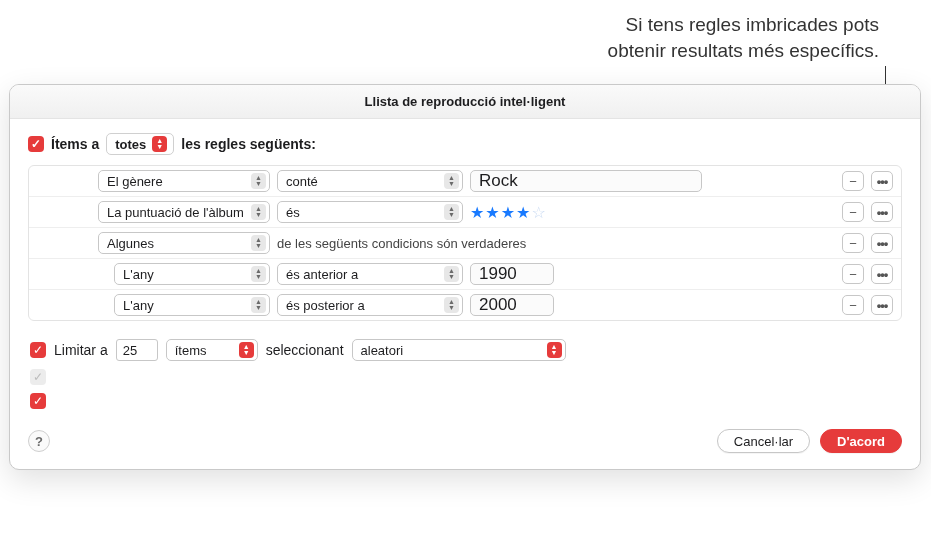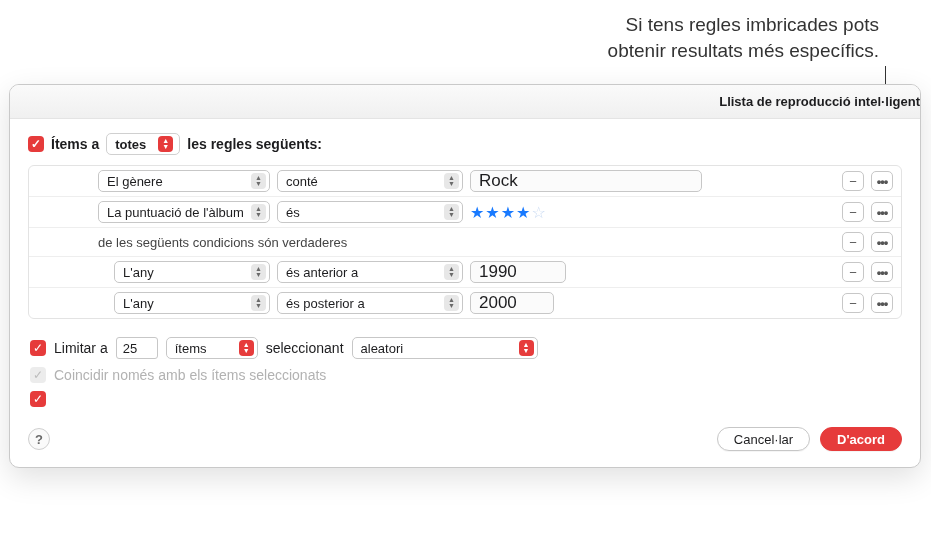--- a/index.html
+++ b/index.html
@@ -66,7 +66,7 @@
   .titlebar {
     height: 34px;
     line-height: 34px;
-    text-align: right;
+    text-align: center;
     font-weight: 600;
     font-size: 13px;
     border-bottom: 1px solid #e4e4e4;

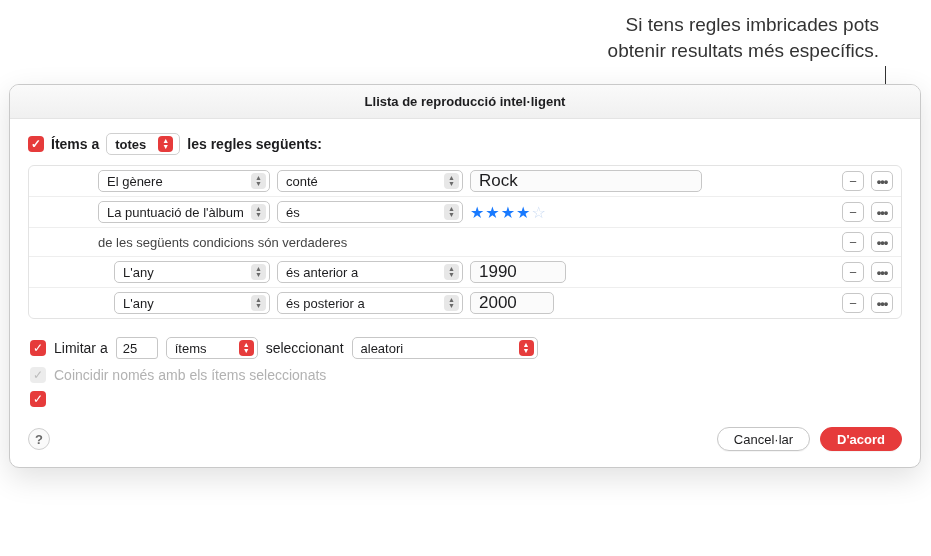--- a/index.html
+++ b/index.html
@@ -106,7 +106,6 @@
     background: #fff;
     font-weight: 600;
     font-size: 13px;
-    gap: 6px;
   }
   .sel-red .knob, .select .knob {
     width: 15px;

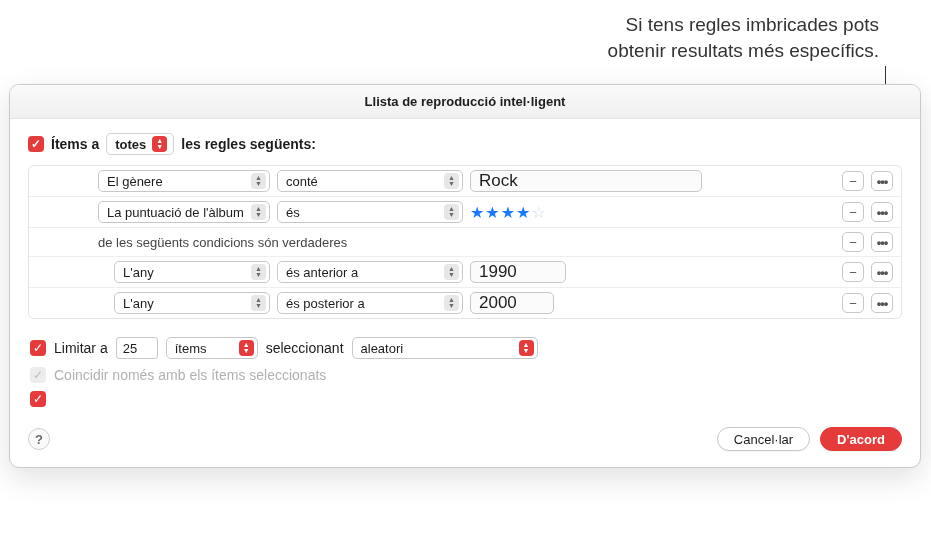--- a/index.html
+++ b/index.html
@@ -298,6 +298,13 @@
 
       <div class="rule">
         <span class="indent1"></span>
+        <span class="select" style="width:172px">
+          <span>Algunes</span>
+          <span class="knob">
+              <span>▲</span>
+              <span>▼</span>
+            </span>
+        </span>
         <span class="static">de les següents condicions són verdaderes</span>
         <span class="spacer"></span>
         <span class="pillbtn">−</span>

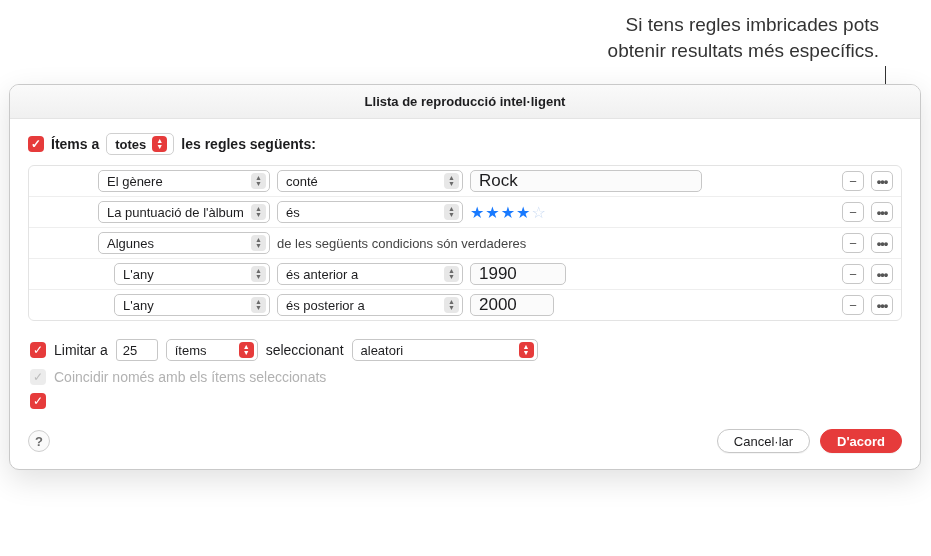--- a/index.html
+++ b/index.html
@@ -327,7 +327,7 @@
               <span>▼</span>
             </span>
         </span>
-        <span class="textval" style="width:96px">1990</span>
+        <span class="textval" style="width:84px">1990</span>
         <span class="spacer"></span>
         <span class="pillbtn">−</span>
         <span class="pillbtn dots">•••</span>

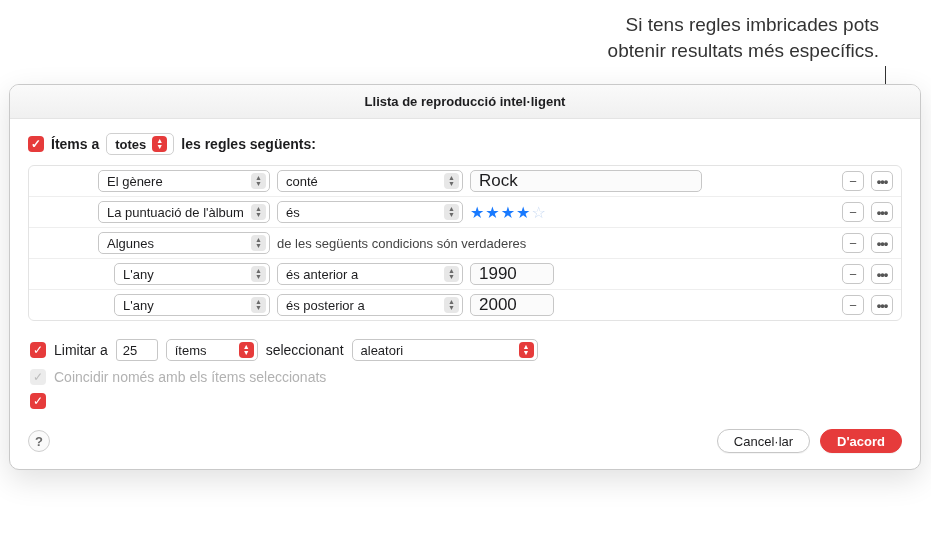--- a/index.html
+++ b/index.html
@@ -369,7 +369,7 @@
           </span>
       </span>
       <span>seleccionant</span>
-      <span class="select" style="width:186px">
+      <span class="select" style="width:214px">
         <span>aleatori</span>
         <span class="knob red">
             <span>▲</span>

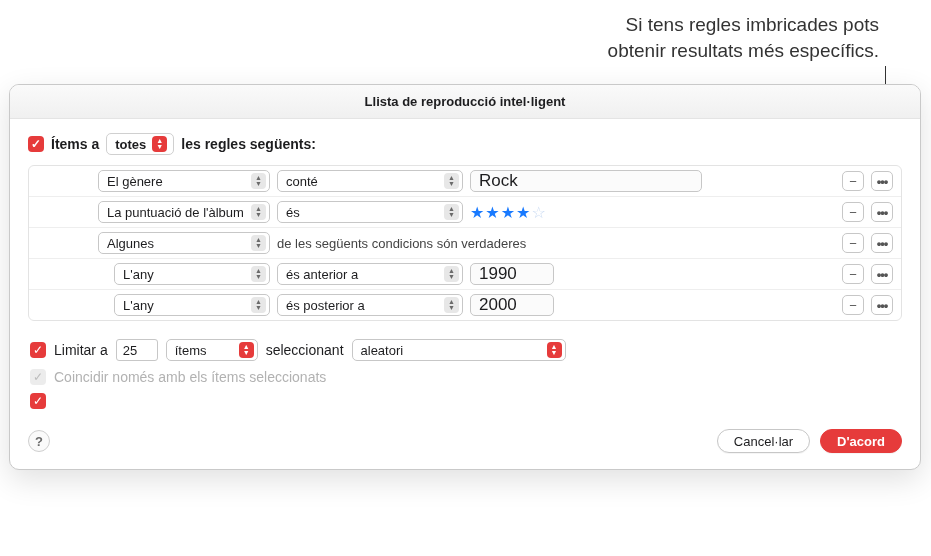--- a/index.html
+++ b/index.html
@@ -380,7 +380,6 @@
 
     <div class="opt-row disabled">
       <span class="checkbox disabled">✓</span>
-      <span>Coincidir només amb els ítems seleccionats</span>
     </div>
 
     <div class="opt-row">

